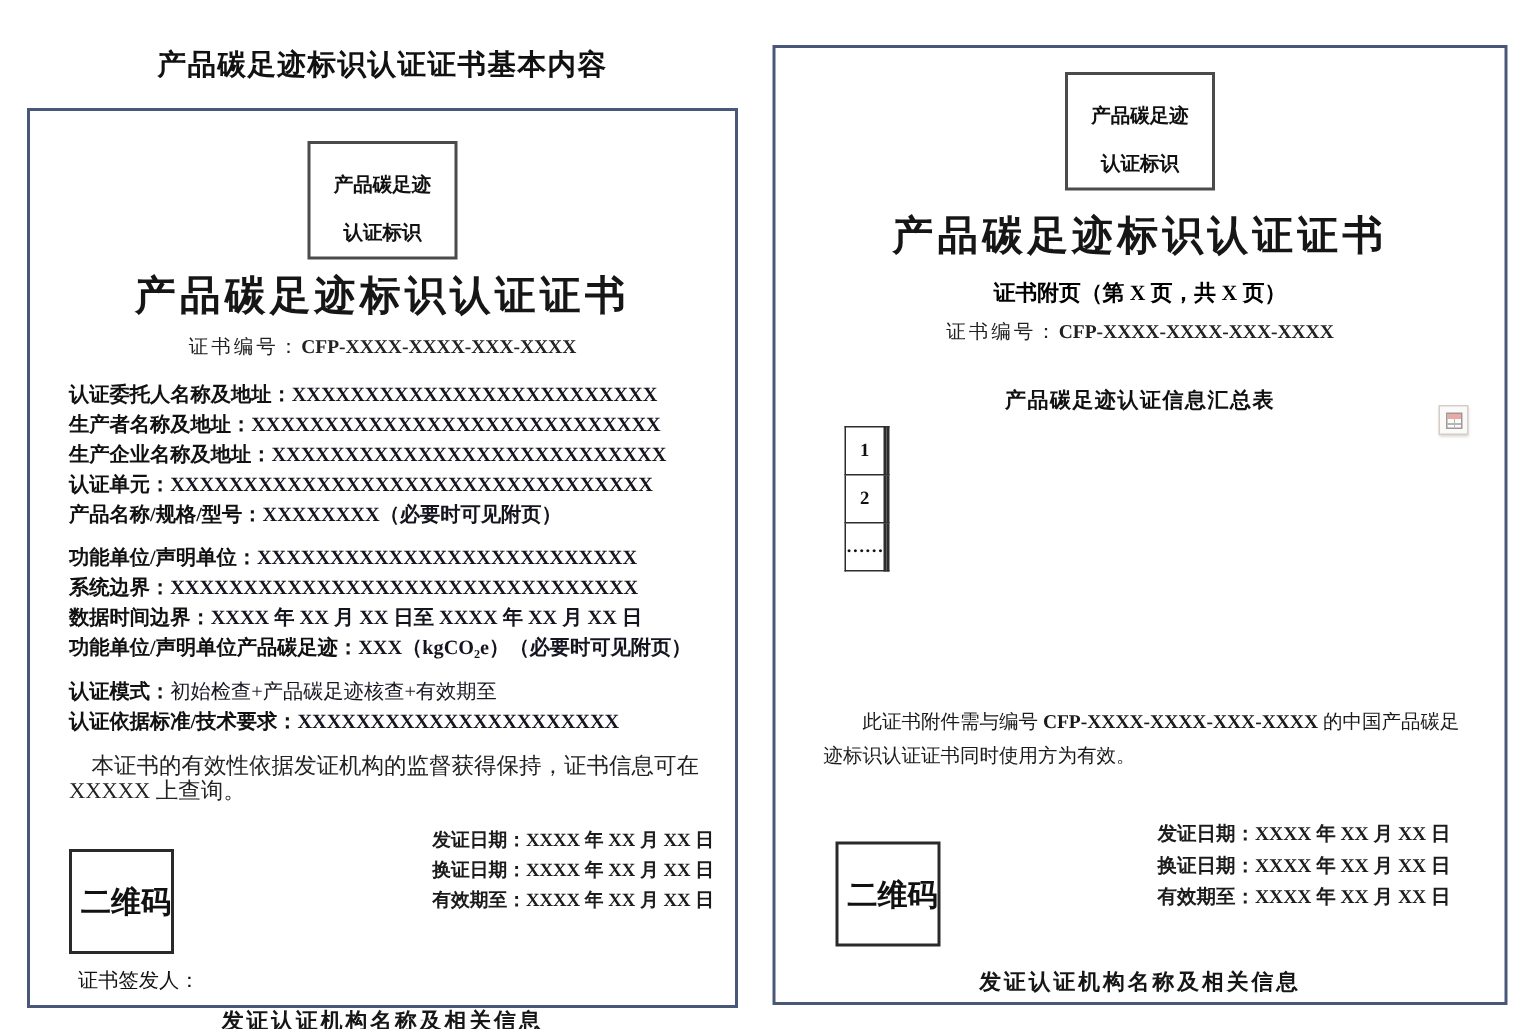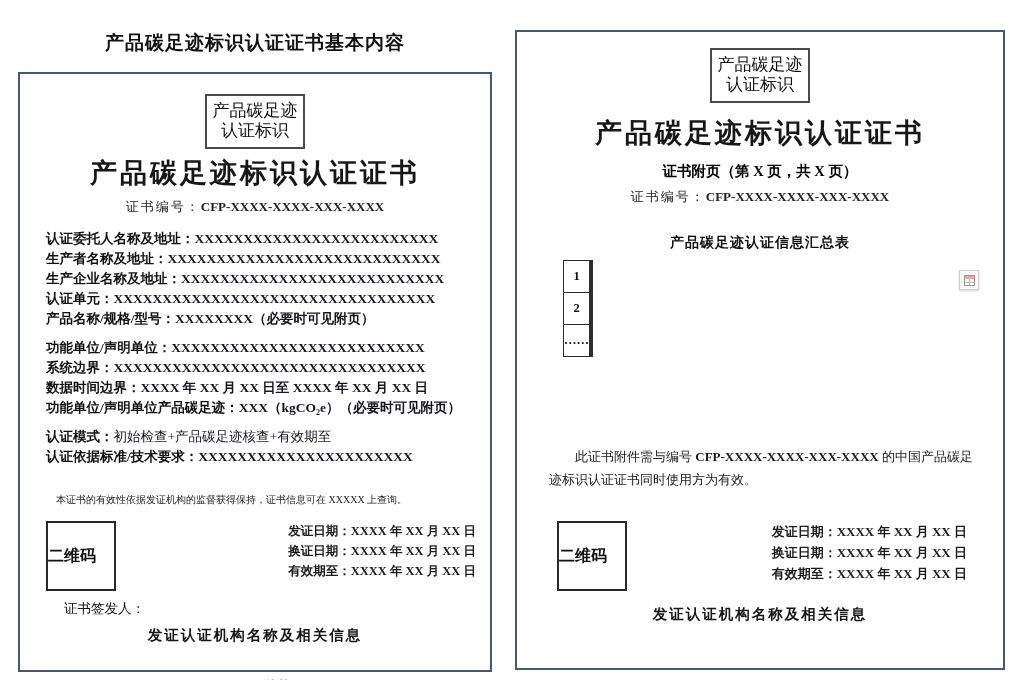--- a/index.html
+++ b/index.html
@@ -24,8 +24,8 @@
     padding:5px 2px 6px; background:#fff;
   }
   .logo-box .ll {
-    display:block; font-size:17px; font-weight:normal; line-height:20px;
-    font-family:"Liberation Serif", serif; color:#111;
+    display:block; font-size:13px; font-weight:bold; line-height:20px;
+    font-family:"Liberation Serif", serif; color:#111;margin-top:12px;
   }
   .cert-title {
     text-align:center; font-family:"Liberation Sans", sans-serif; font-weight:bold;

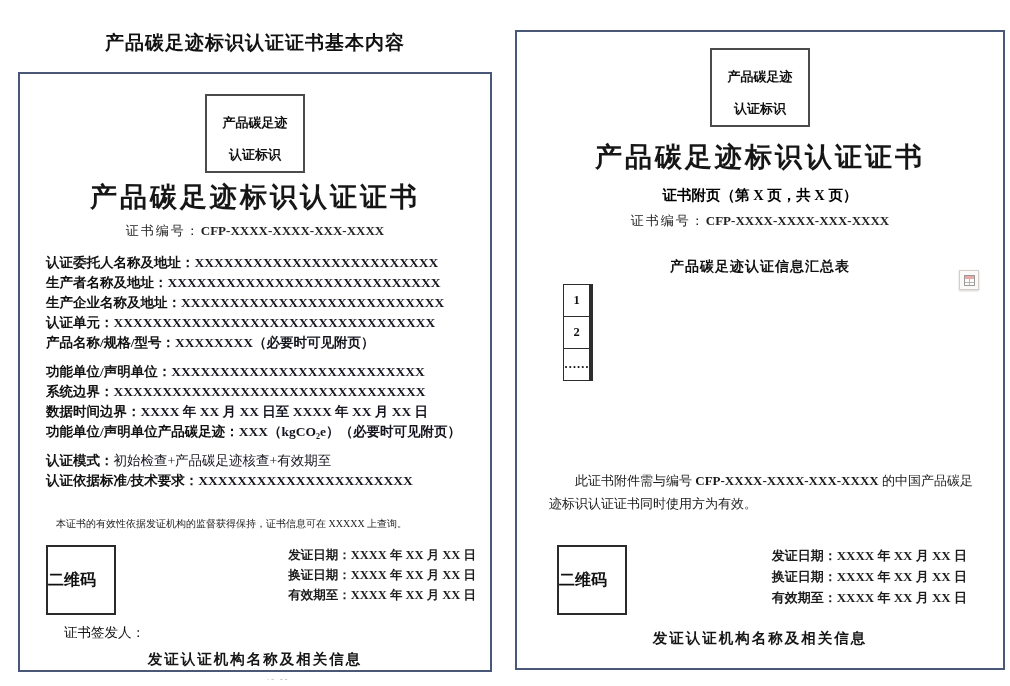--- a/index.html
+++ b/index.html
@@ -47,7 +47,7 @@
     letter-spacing:0.5px; color:#111;
   }
   .validity-note {
-    padding:0 14px 0 26px; margin-top:24px; font-size:10px; line-height:17px;
+    padding:0 14px 0 26px; margin-top:12px; font-size:15px; line-height:17px;
     text-indent:1em; color:#222;font-family:Liberation Serif, serif;
   }
   .bottom-row { display:flex; align-items:flex-start; padding:0 14px 0 26px; margin-top:13px; }

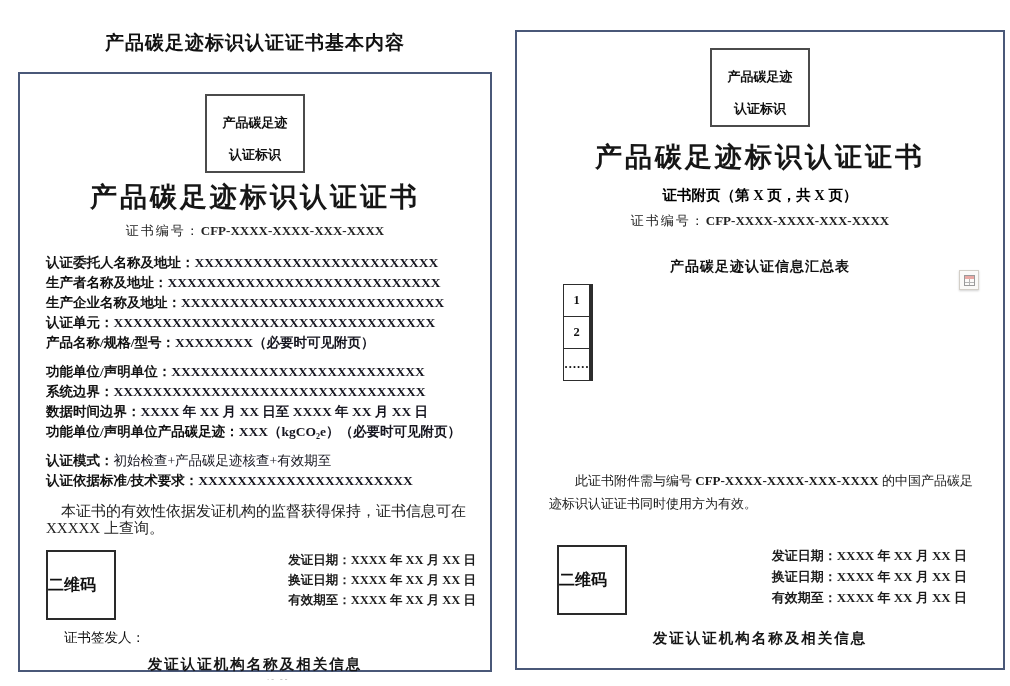--- a/index.html
+++ b/index.html
@@ -53,8 +53,8 @@
   .bottom-row { display:flex; align-items:flex-start; padding:0 14px 0 26px; margin-top:13px; }
   .qr-box {
     width:70px; height:70px; border:2px solid #2a2a2a; display:flex;
-    align-items:center; justify-content:flex-start; font-weight:bold; font-size:16px;
-    background:#fff; color:#111;
+    align-items:center; justify-content:flex-end; font-weight:bold; font-size:20px;
+    background:#fff; color:#111;margin-top:16px;
   }
   .spacer { flex:1; }
   .dates { font-size:12.5px; line-height:20px; }

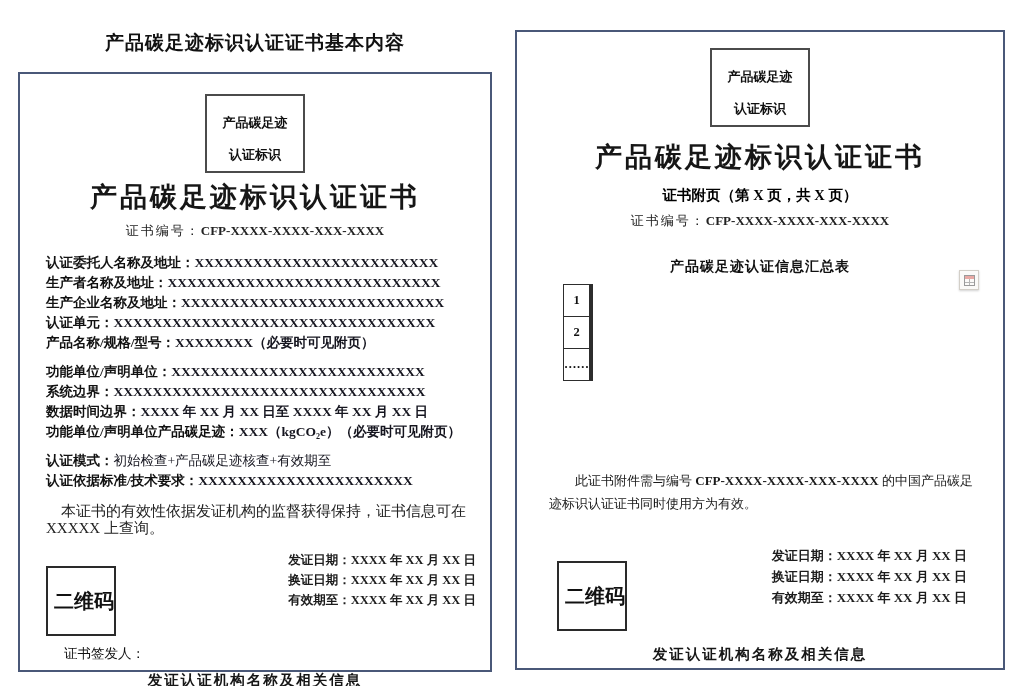--- a/index.html
+++ b/index.html
@@ -60,7 +60,7 @@
   .dates { font-size:12.5px; line-height:20px; }
   .dates .lab { font-weight:bold; }
   .dates .val { font-weight:600; }
-  .signer { padding-left:44px; margin-top:9px; font-size:13.5px; color:#111; }
+  .signer { padding-left:32px; margin-top:9px; font-size:13.5px; color:#111; }
   .issuer {
     text-align:center; font-weight:bold; font-size:14.5px; margin-top:8px;
     letter-spacing:2px; color:#161616;

